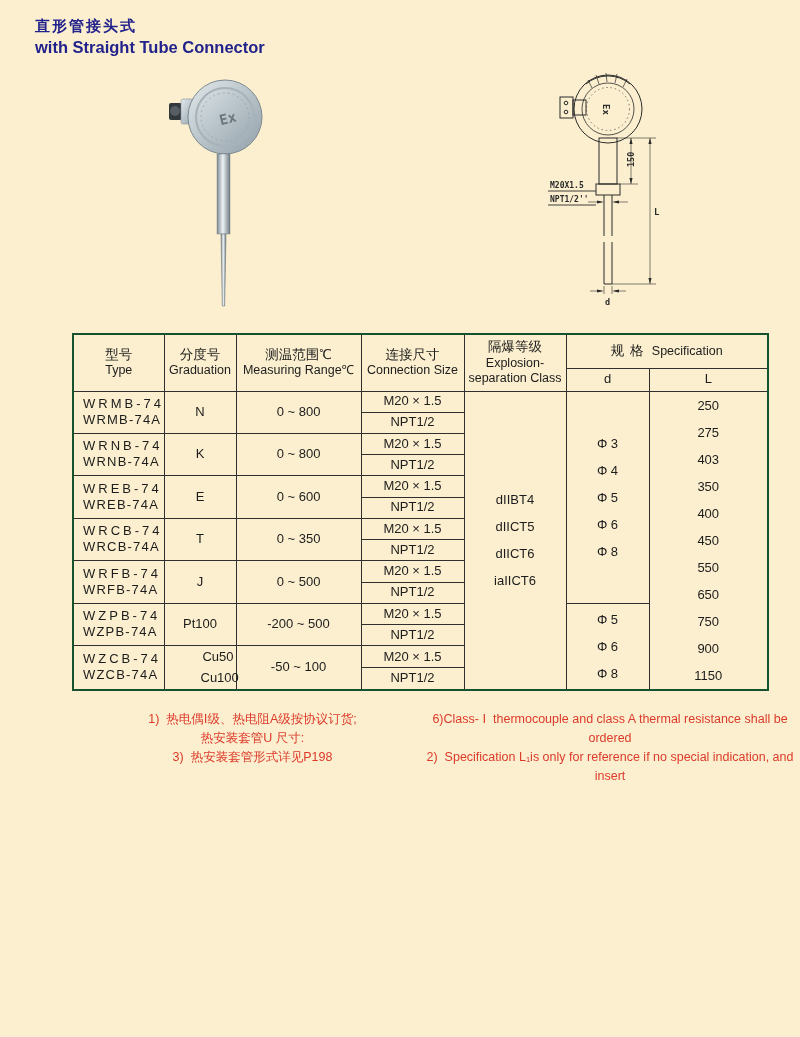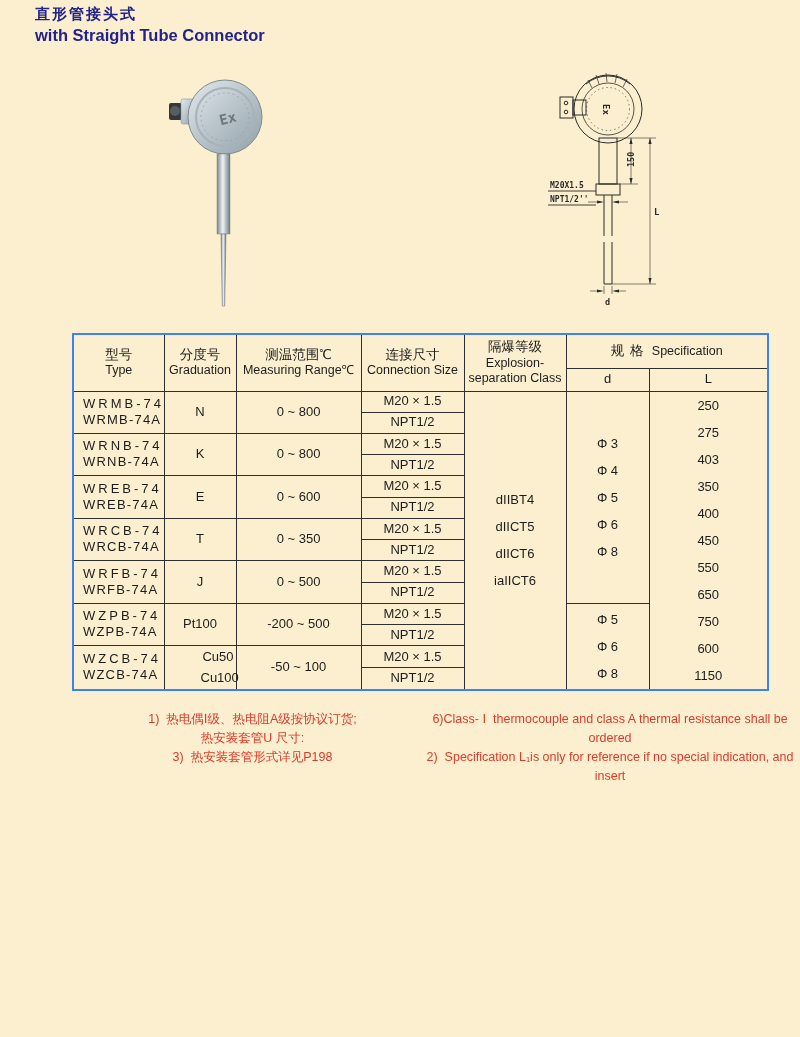--- a/index.html
+++ b/index.html
@@ -11,7 +11,7 @@
     position:relative;
     overflow:hidden;
   }
-  .page-title{position:absolute;left:35px;top:5px;color:#22228C;}
+  .page-title{position:absolute;left:35px;top:17px;color:#22228C;}
   .page-title .zh{font-size:15px;font-weight:bold;letter-spacing:2px;margin:0;}
   .page-title .en{font-size:16.5px;font-weight:bold;margin:2px 6px 0 0;}
 

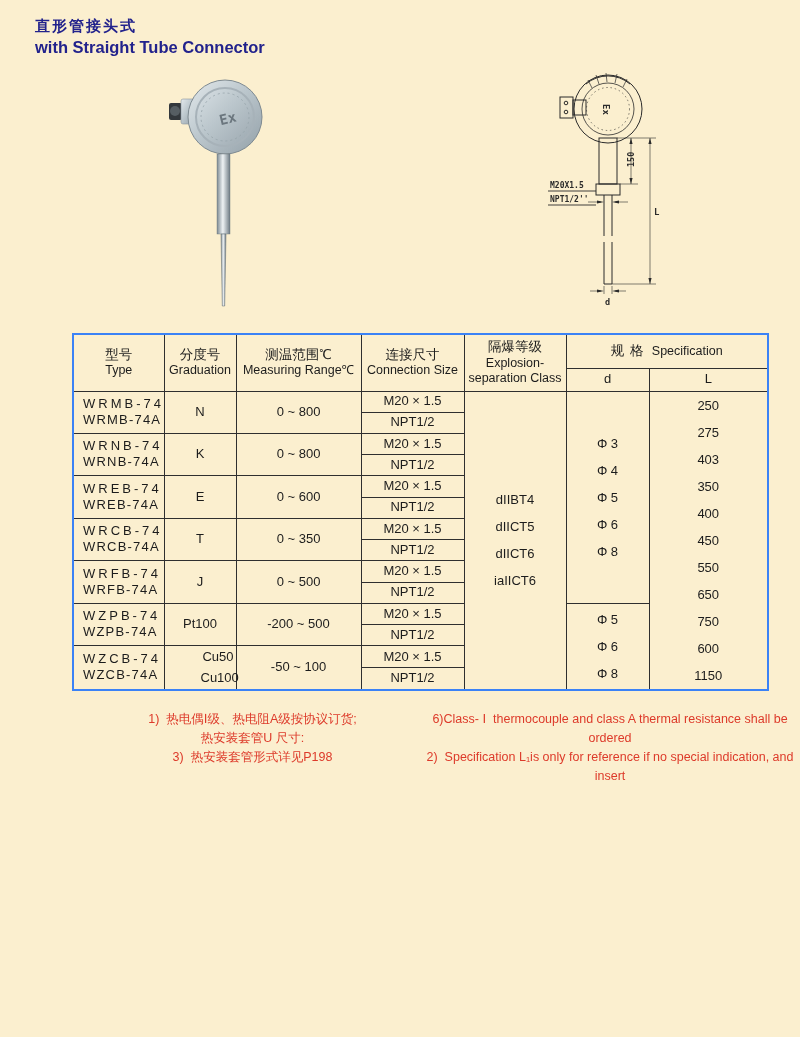--- a/index.html
+++ b/index.html
@@ -22,7 +22,7 @@
     position:absolute;left:72px;top:333px;
     border-collapse:collapse;table-layout:fixed;
     width:695px;
-    border:2px solid #3b82f6;
+    border:2px solid #14532d;
     font-size:13px;
   }
   .spec-table th,.spec-table td{

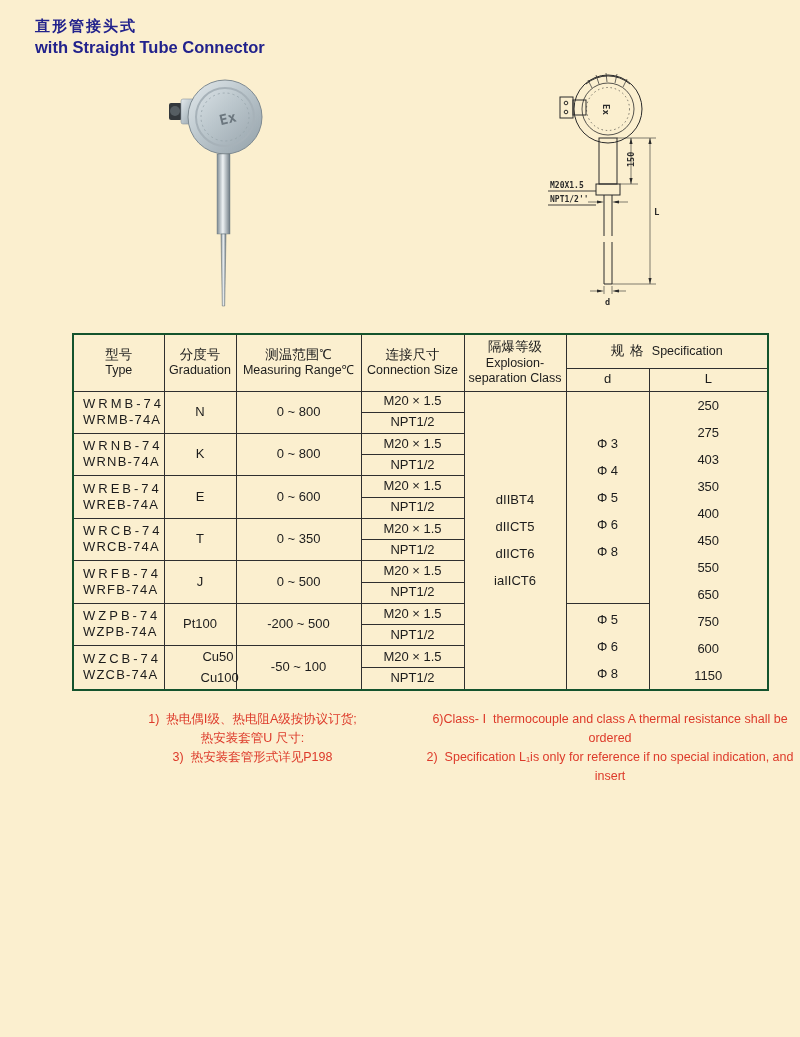--- a/index.html
+++ b/index.html
@@ -231,7 +231,7 @@
           <div>550</div>
           <div>650</div>
           <div>750</div>
-          <div>600</div>
+          <div>900</div>
           <div>1150</div>
         </td>
       </tr>

